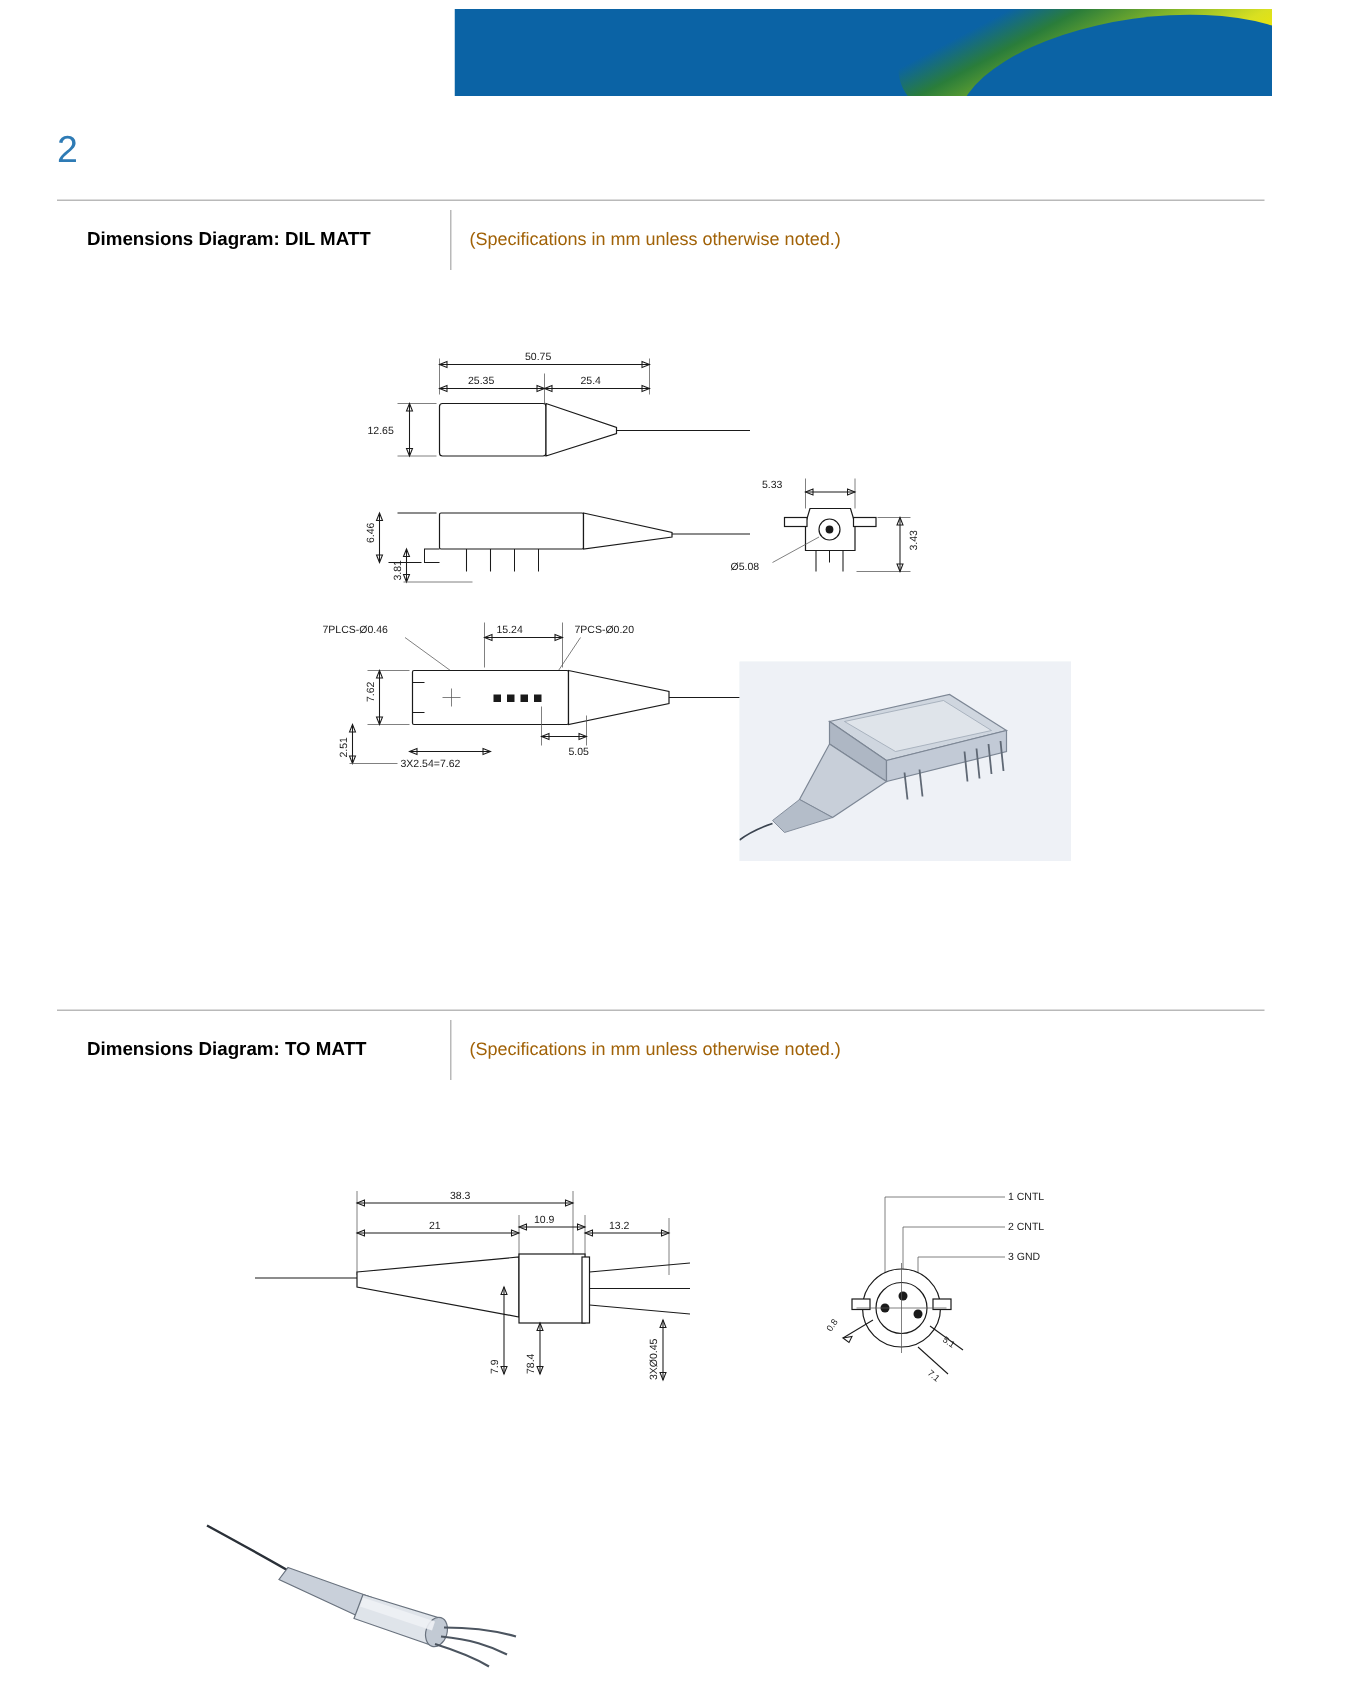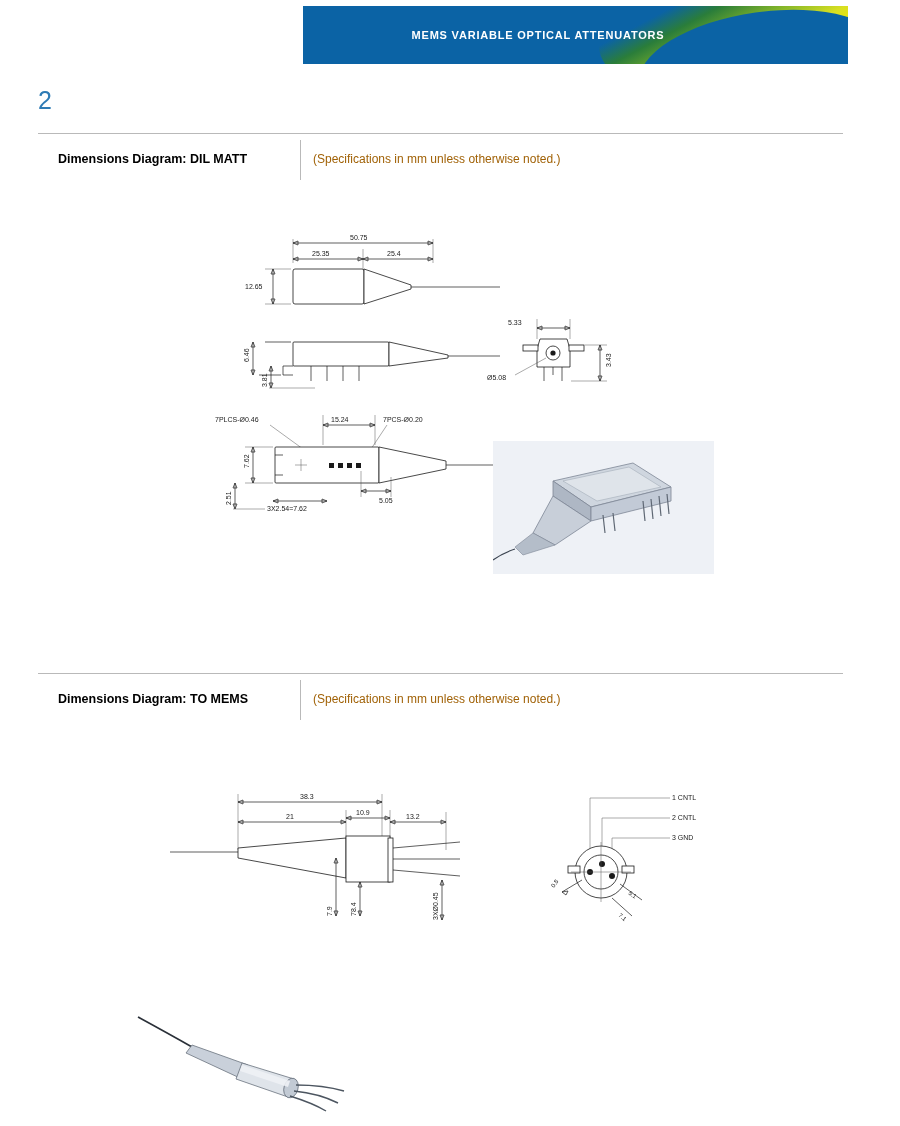--- a/index.html
+++ b/index.html
@@ -126,7 +126,6 @@
   <div class="banner-blue"></div>
   <div class="banner-swoosh"></div>
   <div class="banner-swoosh2"></div>
-  <div class="banner-title">MEMS VARIABLE OPTICAL ATTENUATORS</div>
 </div>
 
 <div class="page-number">2</div>

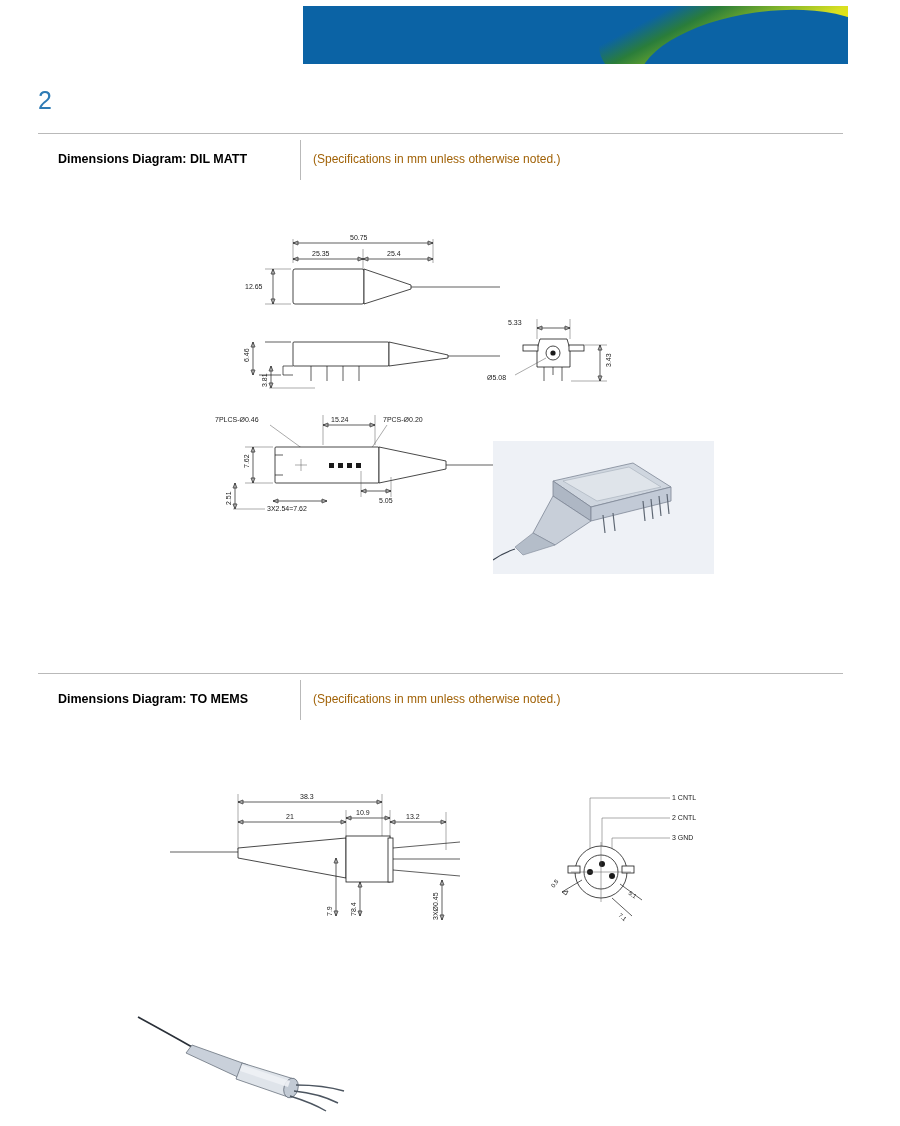--- a/index.html
+++ b/index.html
@@ -300,7 +300,7 @@
 
 <div class="rule" style="top:673px;"></div>
 <div class="vrule" style="left:300px; top:680px; height:40px;"></div>
-<div class="sec-title" style="left:38px; top:692px;">Dimensions Diagram: TO MEMS</div>
+<div class="sec-title" style="left:38px; top:692px;">Dimensions Diagram: TO MATT</div>
 <div class="sec-note" style="left:313px; top:692px;">(Specifications in mm unless otherwise noted.)</div>
 
 <div class="drawing" style="left:150px; top:780px; width:580px; height:180px;">

